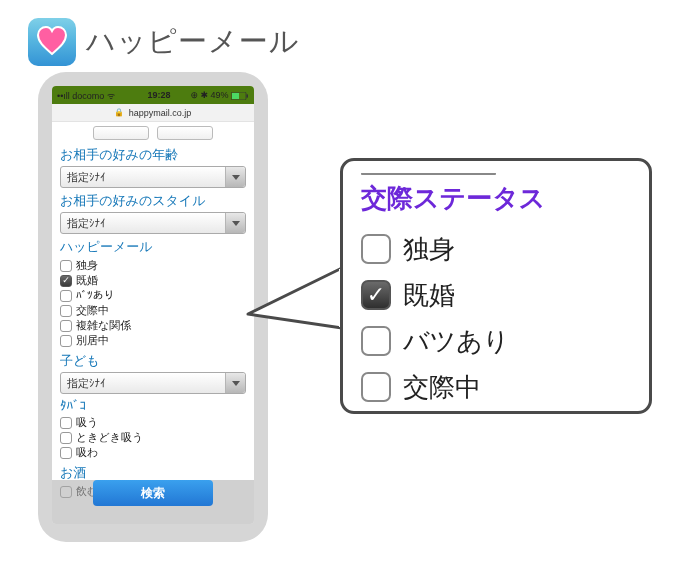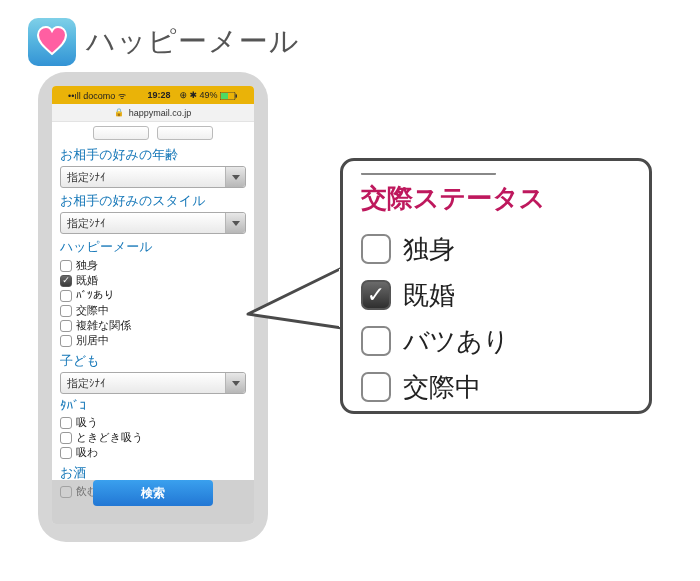--- a/index.html
+++ b/index.html
@@ -62,10 +62,10 @@
     display: flex;
     align-items: center;
     justify-content: space-between;
-    padding: 0 16px;
+    padding: 0 5px;
     font-size: 9px;
     color: #222;
-    background: #eab308;
+    background: #4d7c0f;
   }
   .status-center { position:absolute; left:12px; right:0; text-align:center; font-weight:600;}
   .status-left, .status-right { position: relative; z-index:1; }

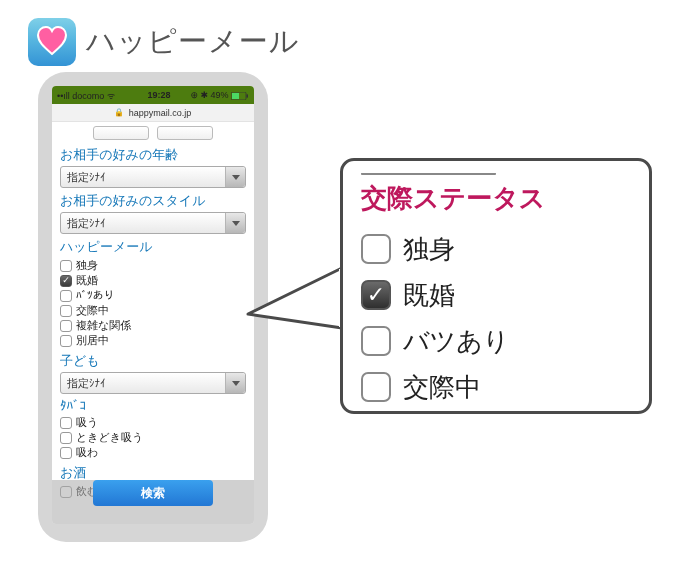--- a/index.html
+++ b/index.html
@@ -199,7 +199,7 @@
   svg.tail { position:absolute; top:258px; left:242px; }
 
   .callout .zoom-title {
-    color: #be185d;
+    color: #6d28d9;
     font-size: 26px;
     font-weight: 700;
     margin: 4px 0 10px 0;

